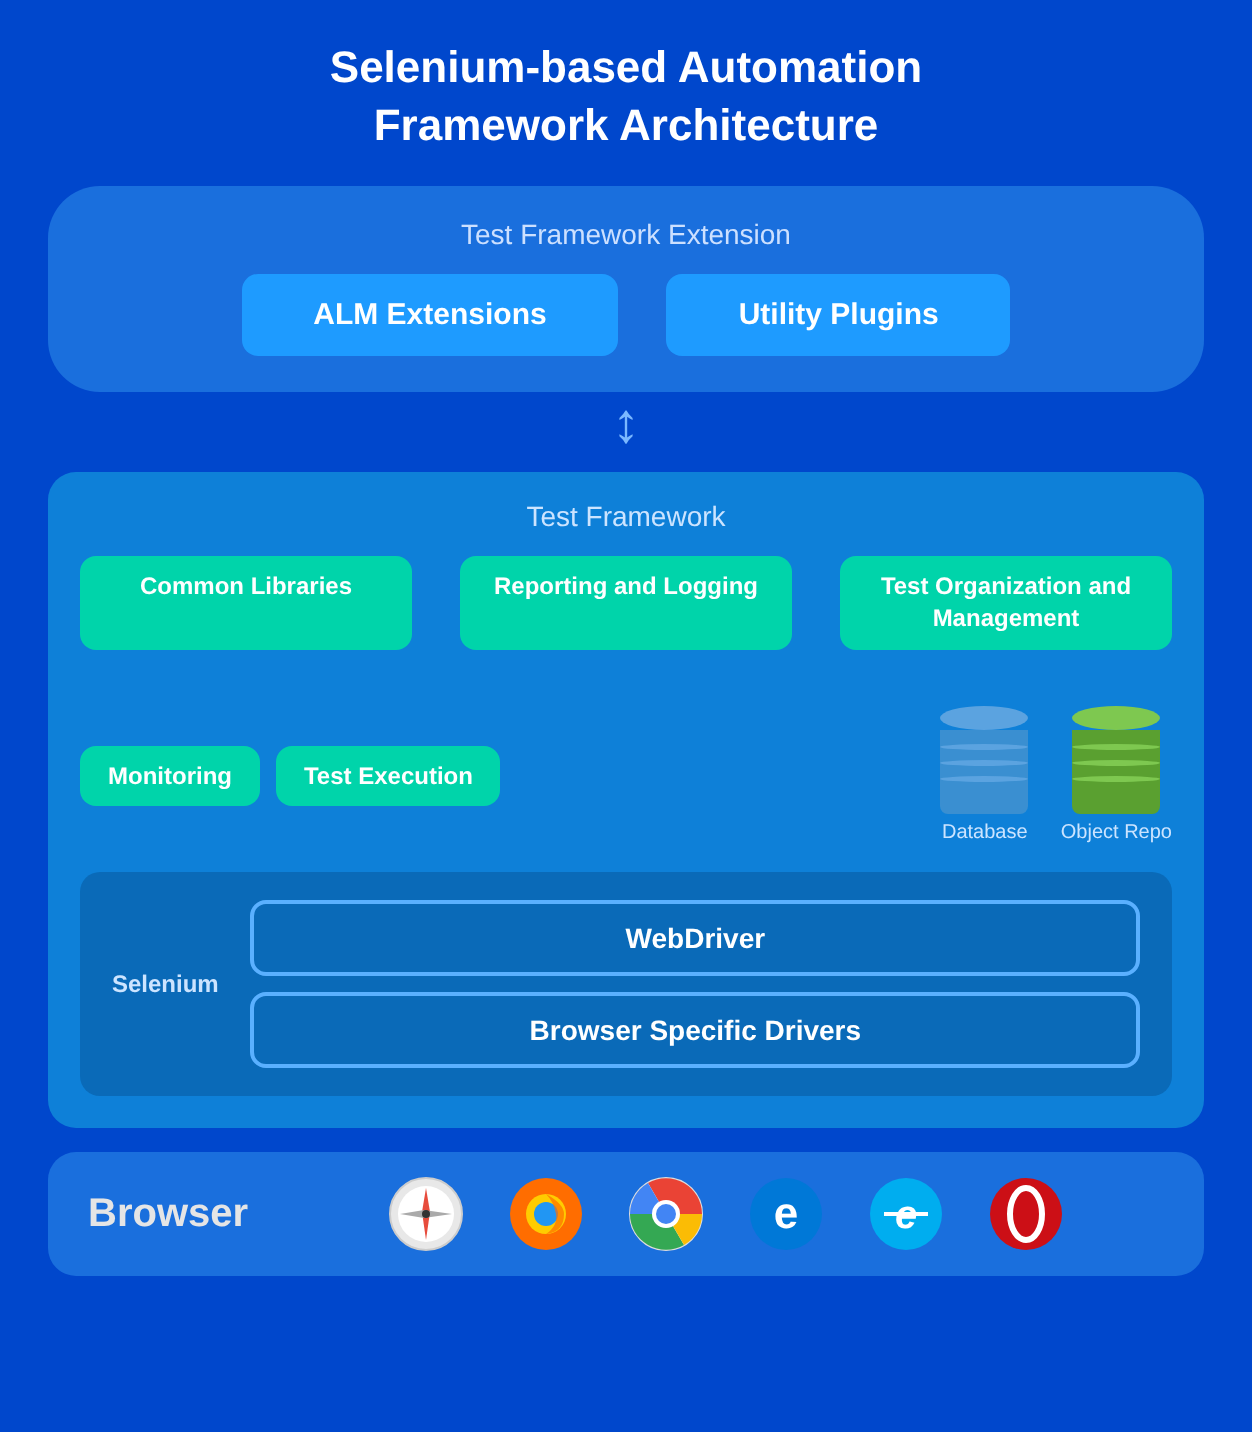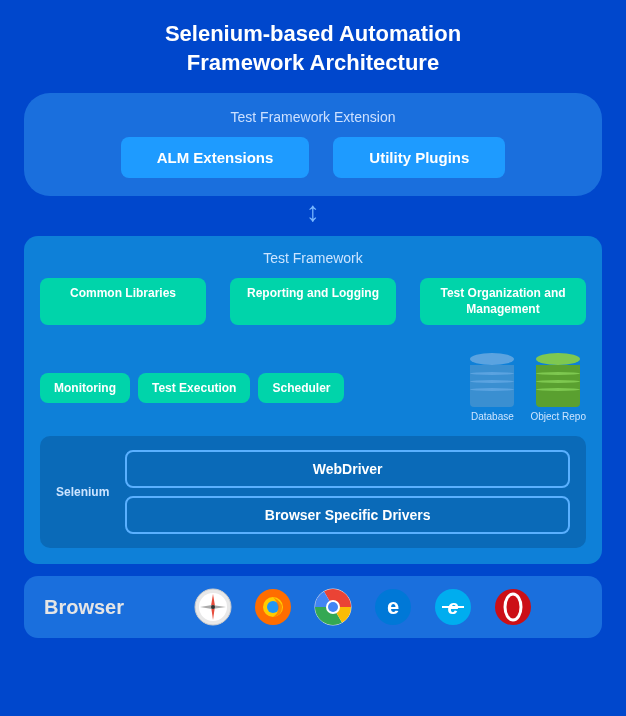--- a/index.html
+++ b/index.html
@@ -297,7 +297,6 @@
   <div class="tf-row2">
     <div class="tf-chip-sm">Monitoring</div>
     <div class="tf-chip-sm">Test Execution</div>
-    <div class="tf-chip-sm">Scheduler</div>
     <div class="tf-icons">
 
       <div class="db-icon-wrap">

